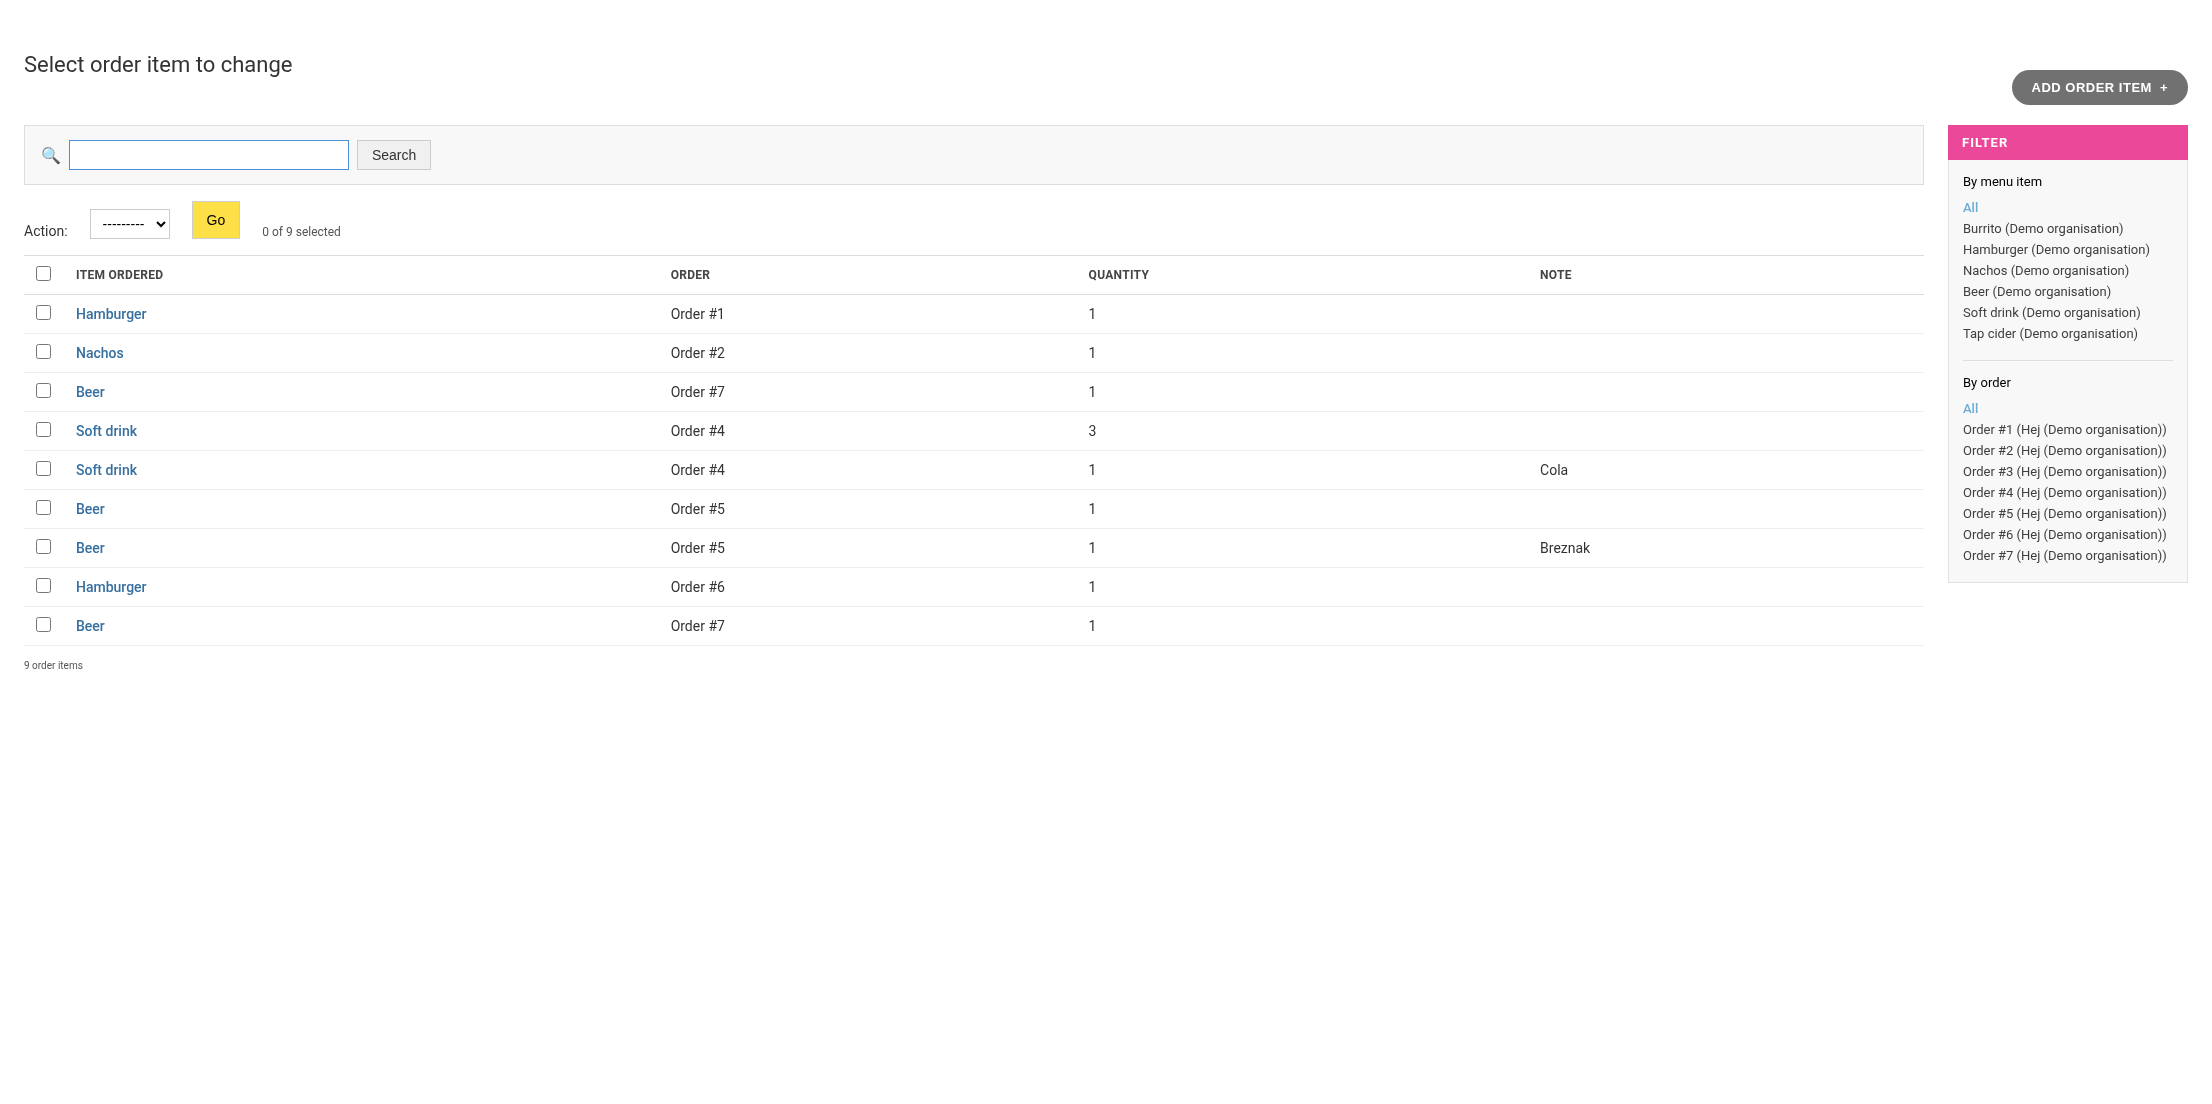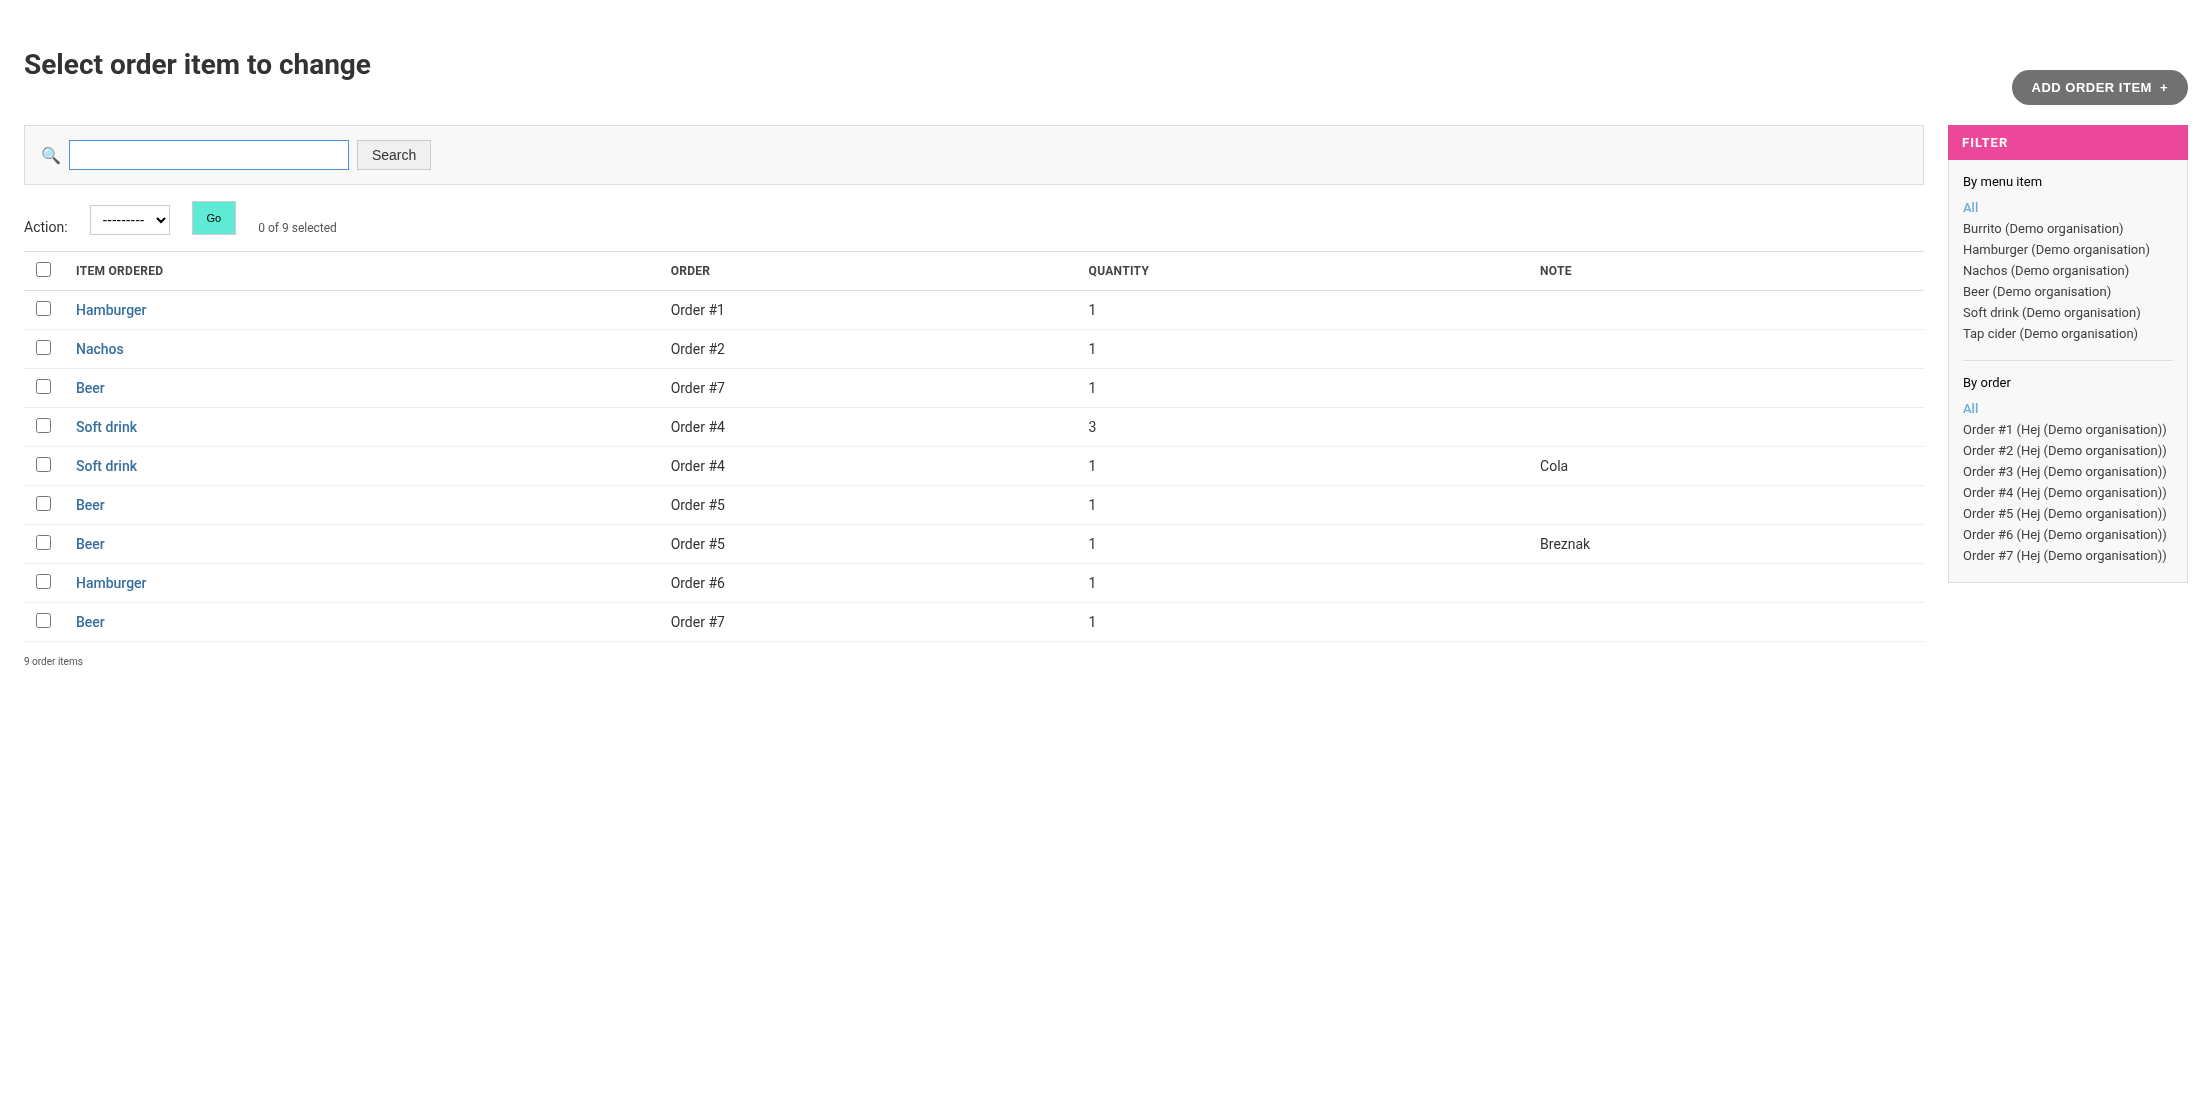--- a/index.html
+++ b/index.html
@@ -22,8 +22,8 @@
       margin-bottom: 20px;
     }
     .page-title {
-      font-size: 28px;
-      font-weight: 700;
+      font-size: 22px;
+      font-weight: 400;
       color: #333;
     }
     .add-order-btn {

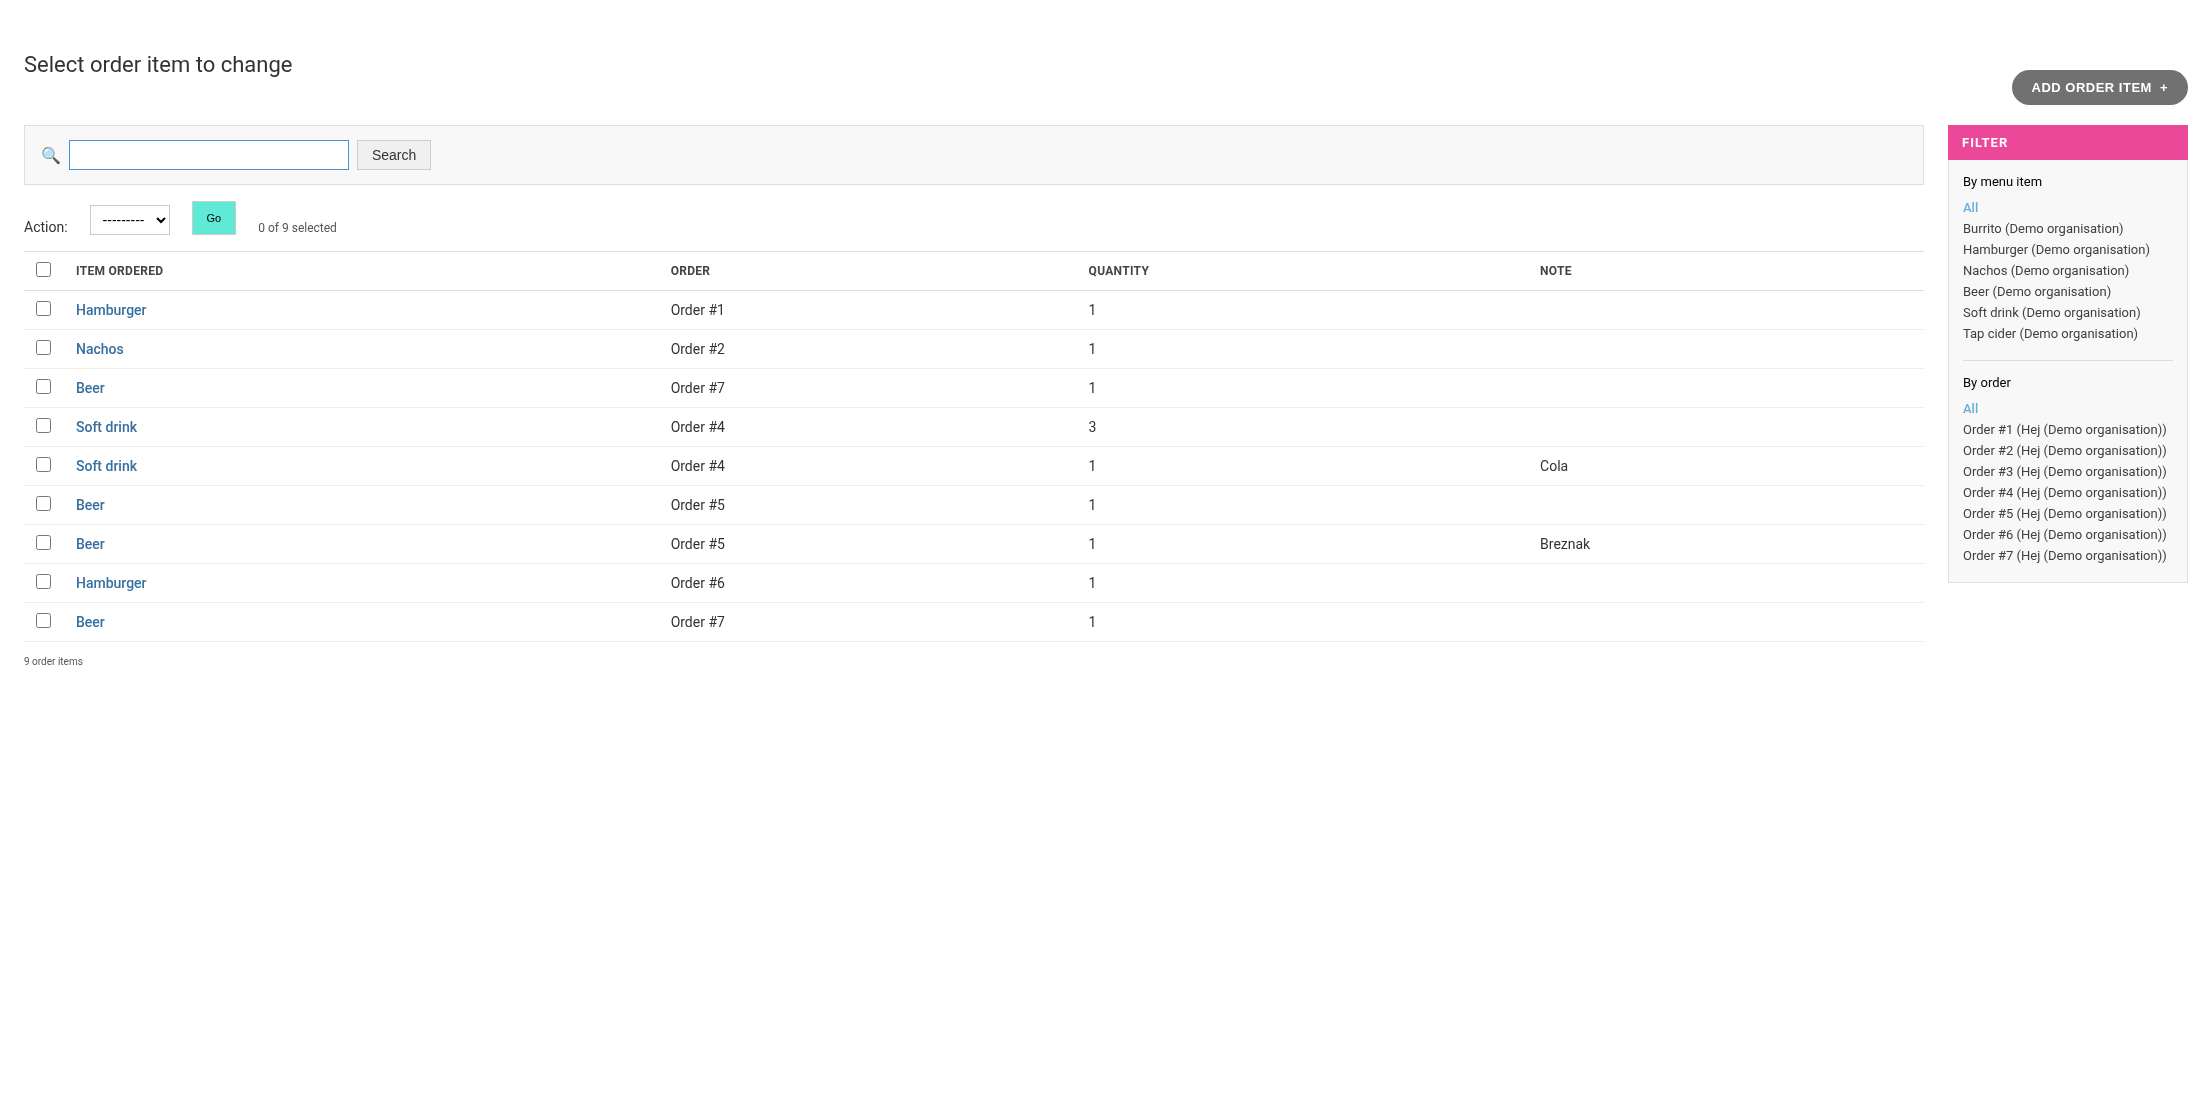--- a/index.html
+++ b/index.html
@@ -96,9 +96,9 @@
     }
     .go-btn {
       border: 1px solid #ccc;
-      background: #5eead4;
+      background: #fde047;
       padding: 10px 14px;
-      font-size: 11px;
+      font-size: 14px;
       cursor: pointer;
     }
     .selected-count {

